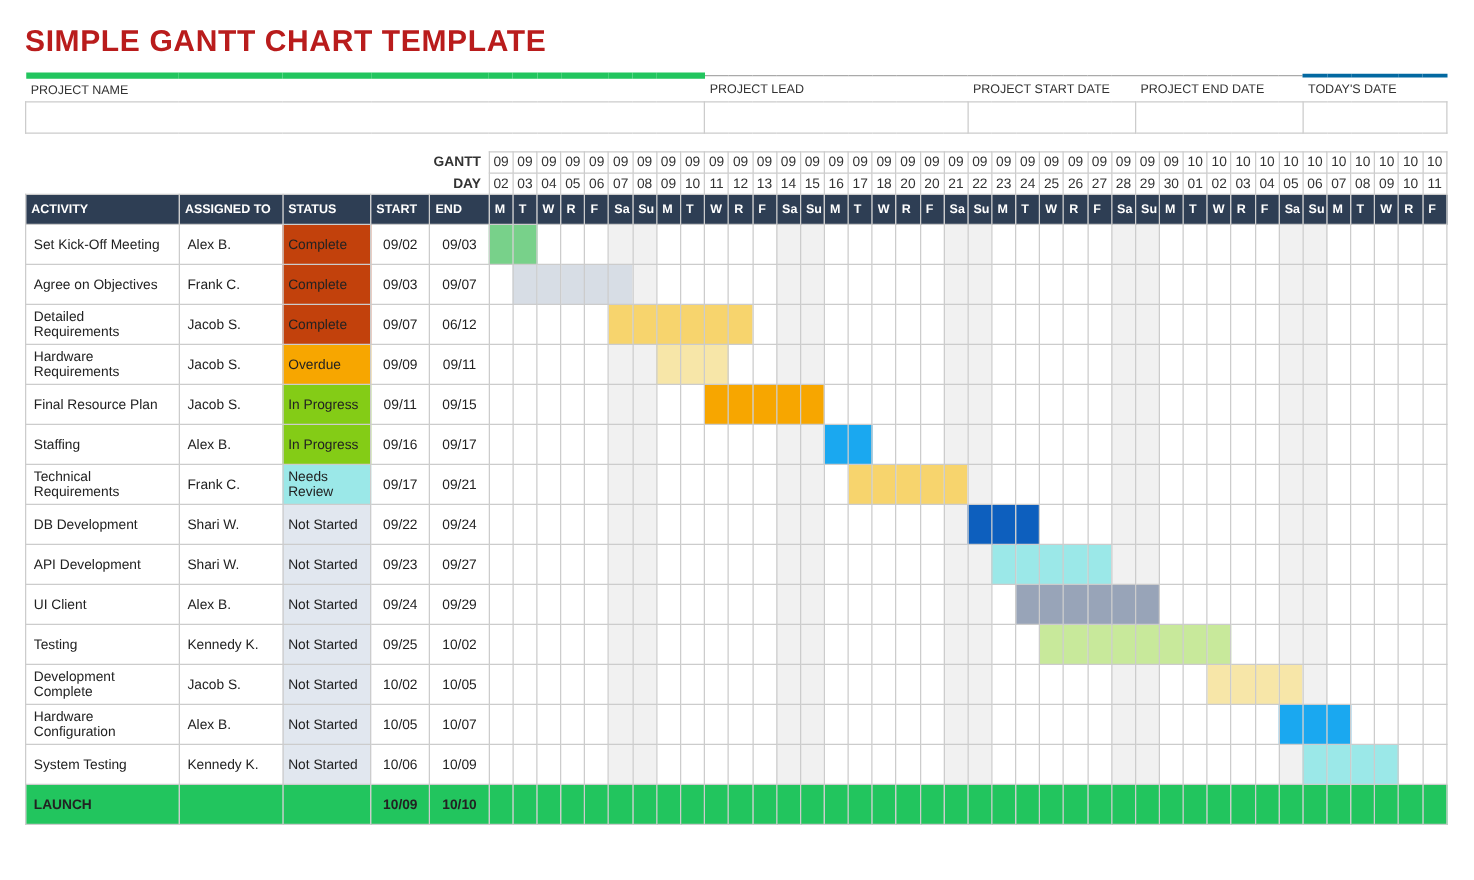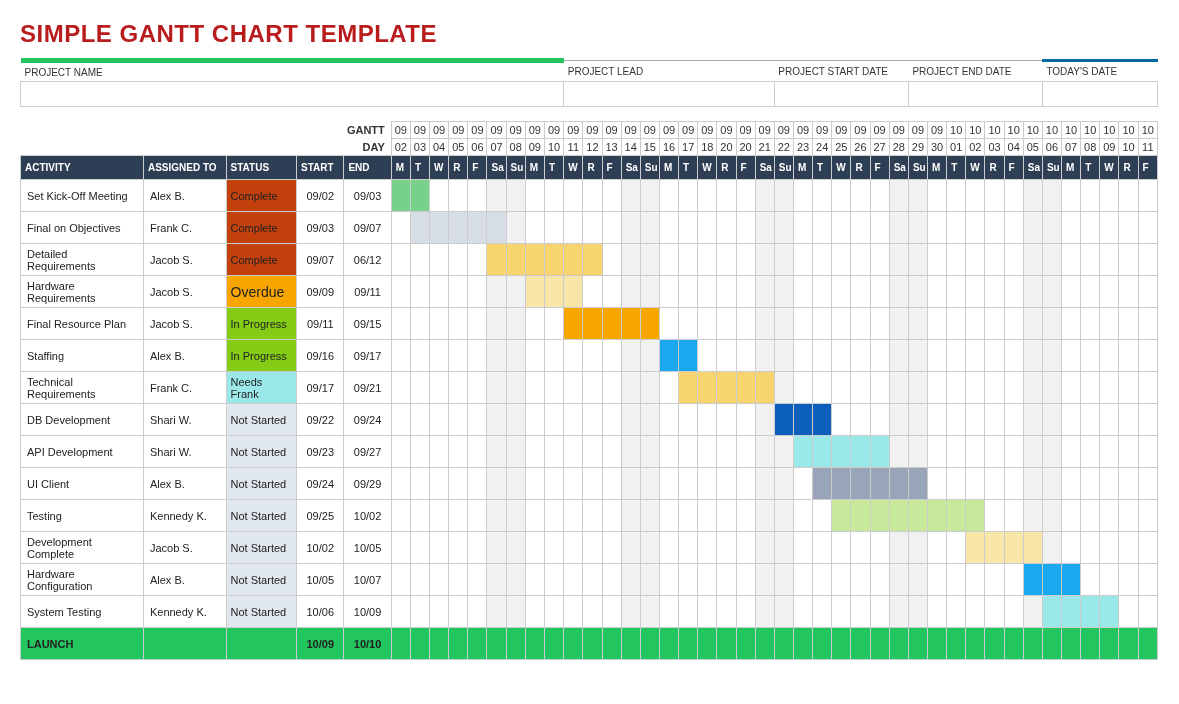--- a/index.html
+++ b/index.html
@@ -294,7 +294,7 @@
         <td></td>
       </tr>
       <tr class="task">
-        <td>Final on Objectives</td>
+        <td>Agree on Objectives</td>
         <td>Frank C.</td>
         <td class="st-Complete" style="font-size:11px;text-align:left;padding:0 4px">Complete</td>
         <td class="c">09/03</td>

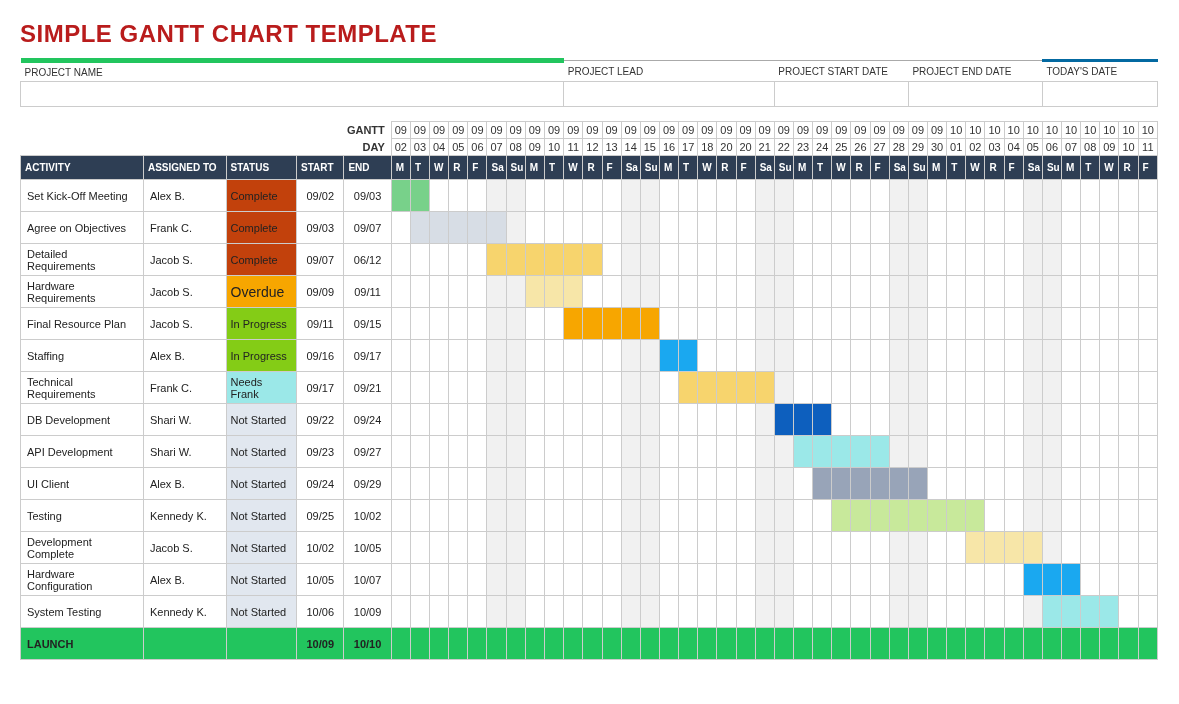--- a/index.html
+++ b/index.html
@@ -390,7 +390,7 @@
       <tr class="task">
         <td>Hardware Requirements</td>
         <td>Jacob S.</td>
-        <td class="st-Overdue" style="font-size:14px;text-align:left;padding:0 4px">Overdue</td>
+        <td class="st-Overdue" style="font-size:11px;text-align:left;padding:0 4px">Overdue</td>
         <td class="c">09/09</td>
         <td class="c">09/11</td>
         <td></td>

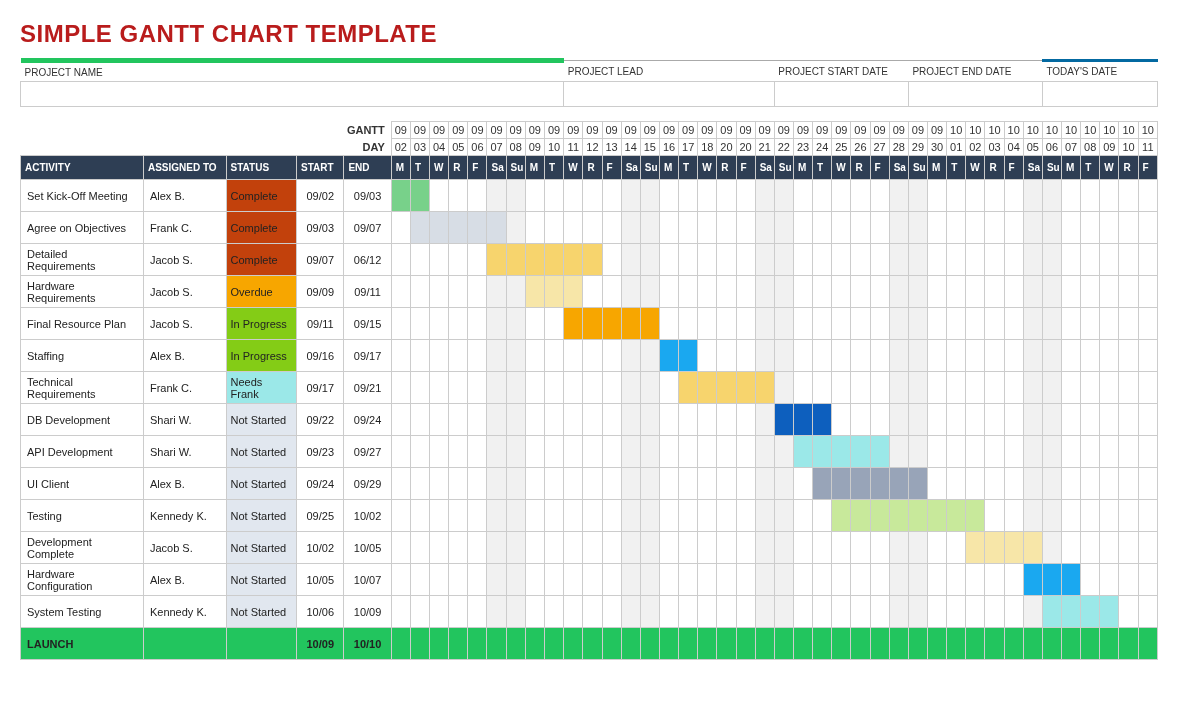--- a/index.html
+++ b/index.html
@@ -531,7 +531,7 @@
       <tr class="task">
         <td>Technical Requirements</td>
         <td>Frank C.</td>
-        <td class="st-NeedsReview" style="font-size:11px;text-align:left;padding:0 4px">Needs Frank</td>
+        <td class="st-NeedsReview" style="font-size:11px;text-align:left;padding:0 4px">Needs Review</td>
         <td class="c">09/17</td>
         <td class="c">09/21</td>
         <td></td>

